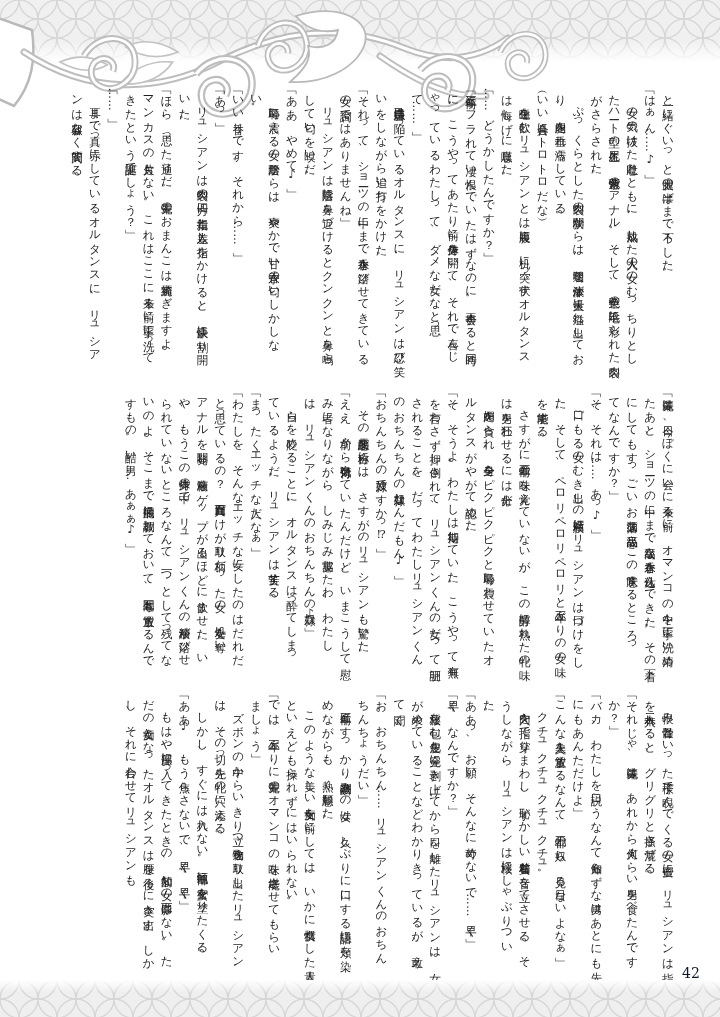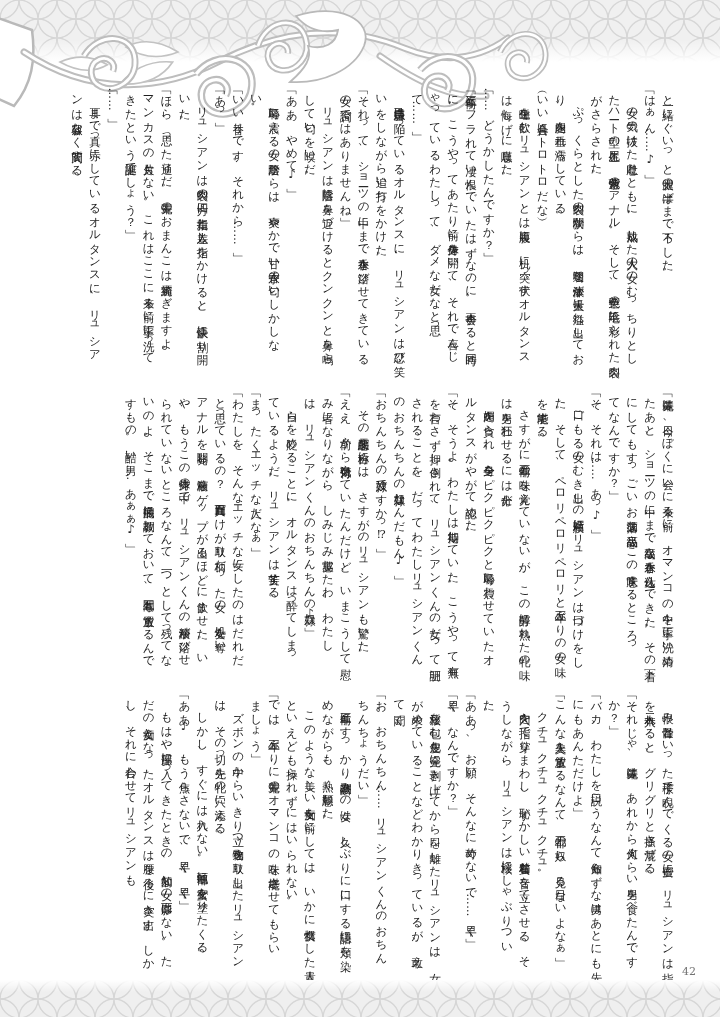--- a/index.html
+++ b/index.html
@@ -38,8 +38,8 @@
     position:absolute;
     left:682px;top:965px;
     width:34px;
-    font-size:11px;
-    color:#737373;
+    font-size:14px;
+    color:#0f172a;
     text-align:left;
   }
 </style>

